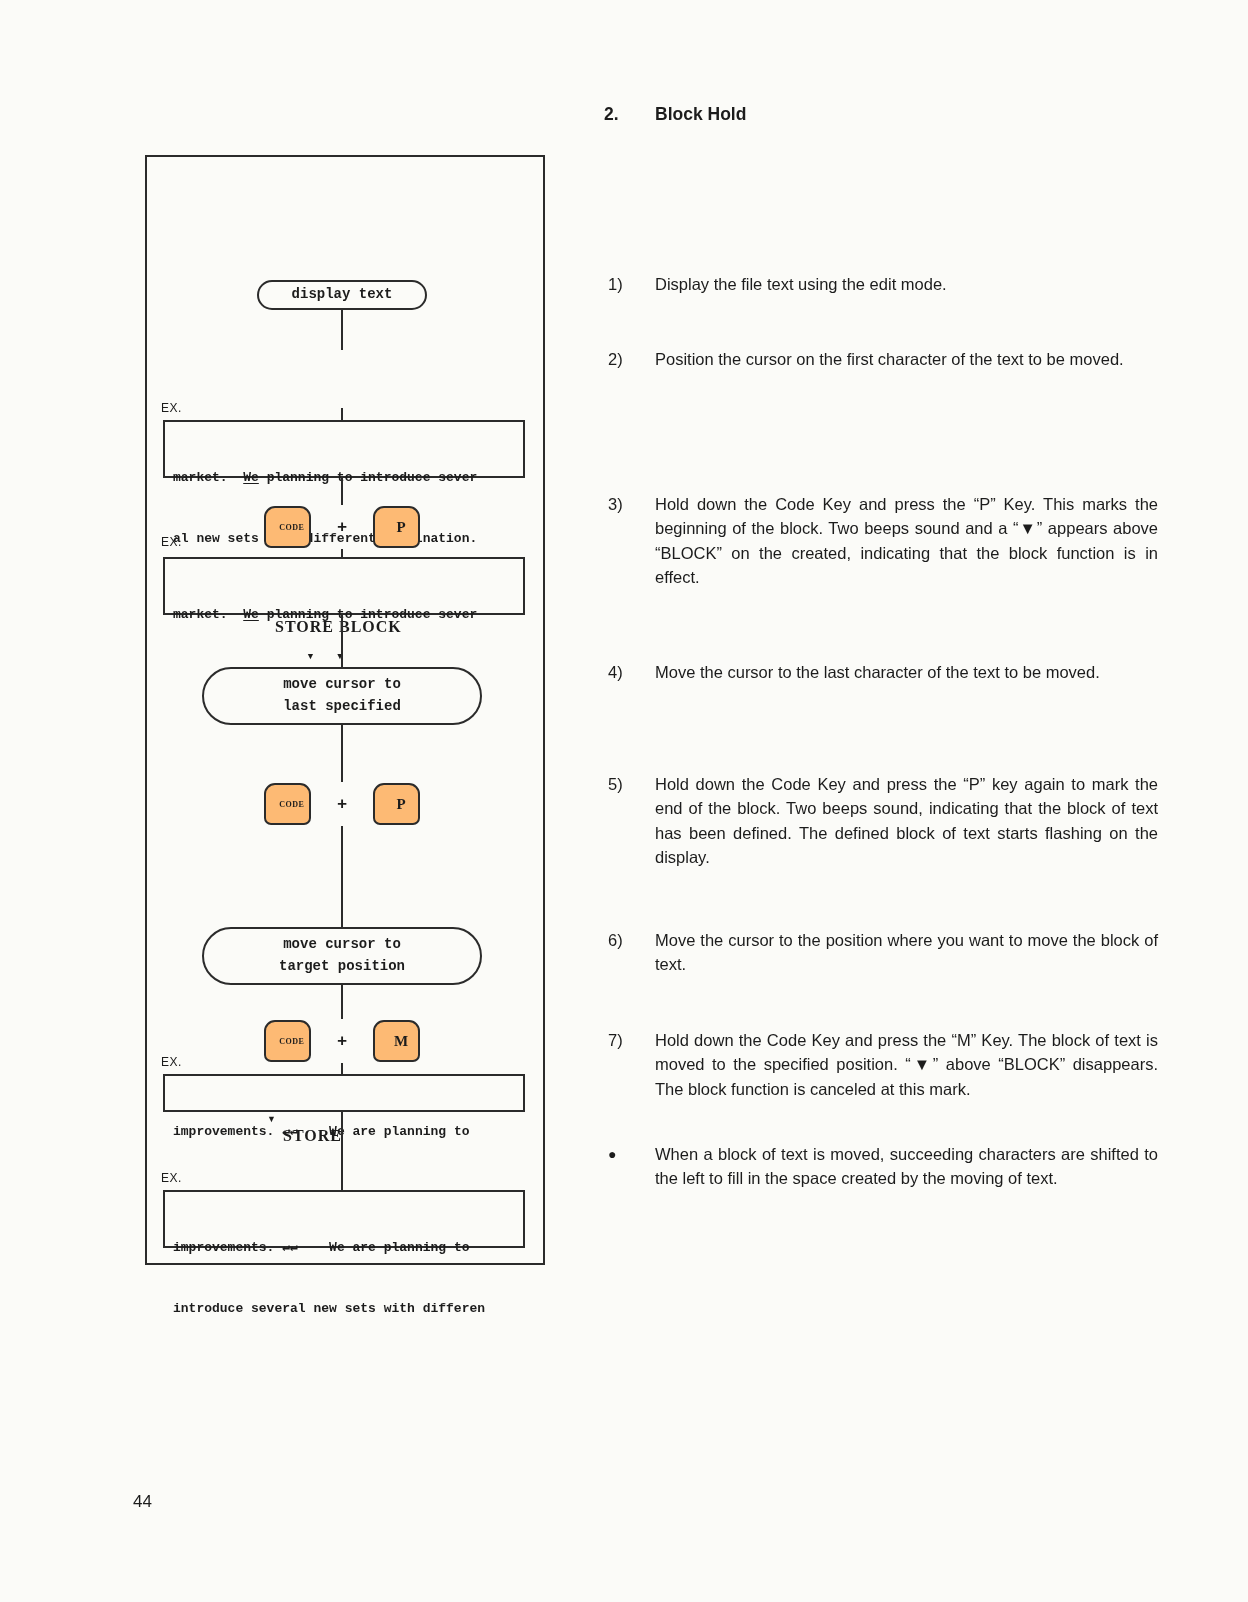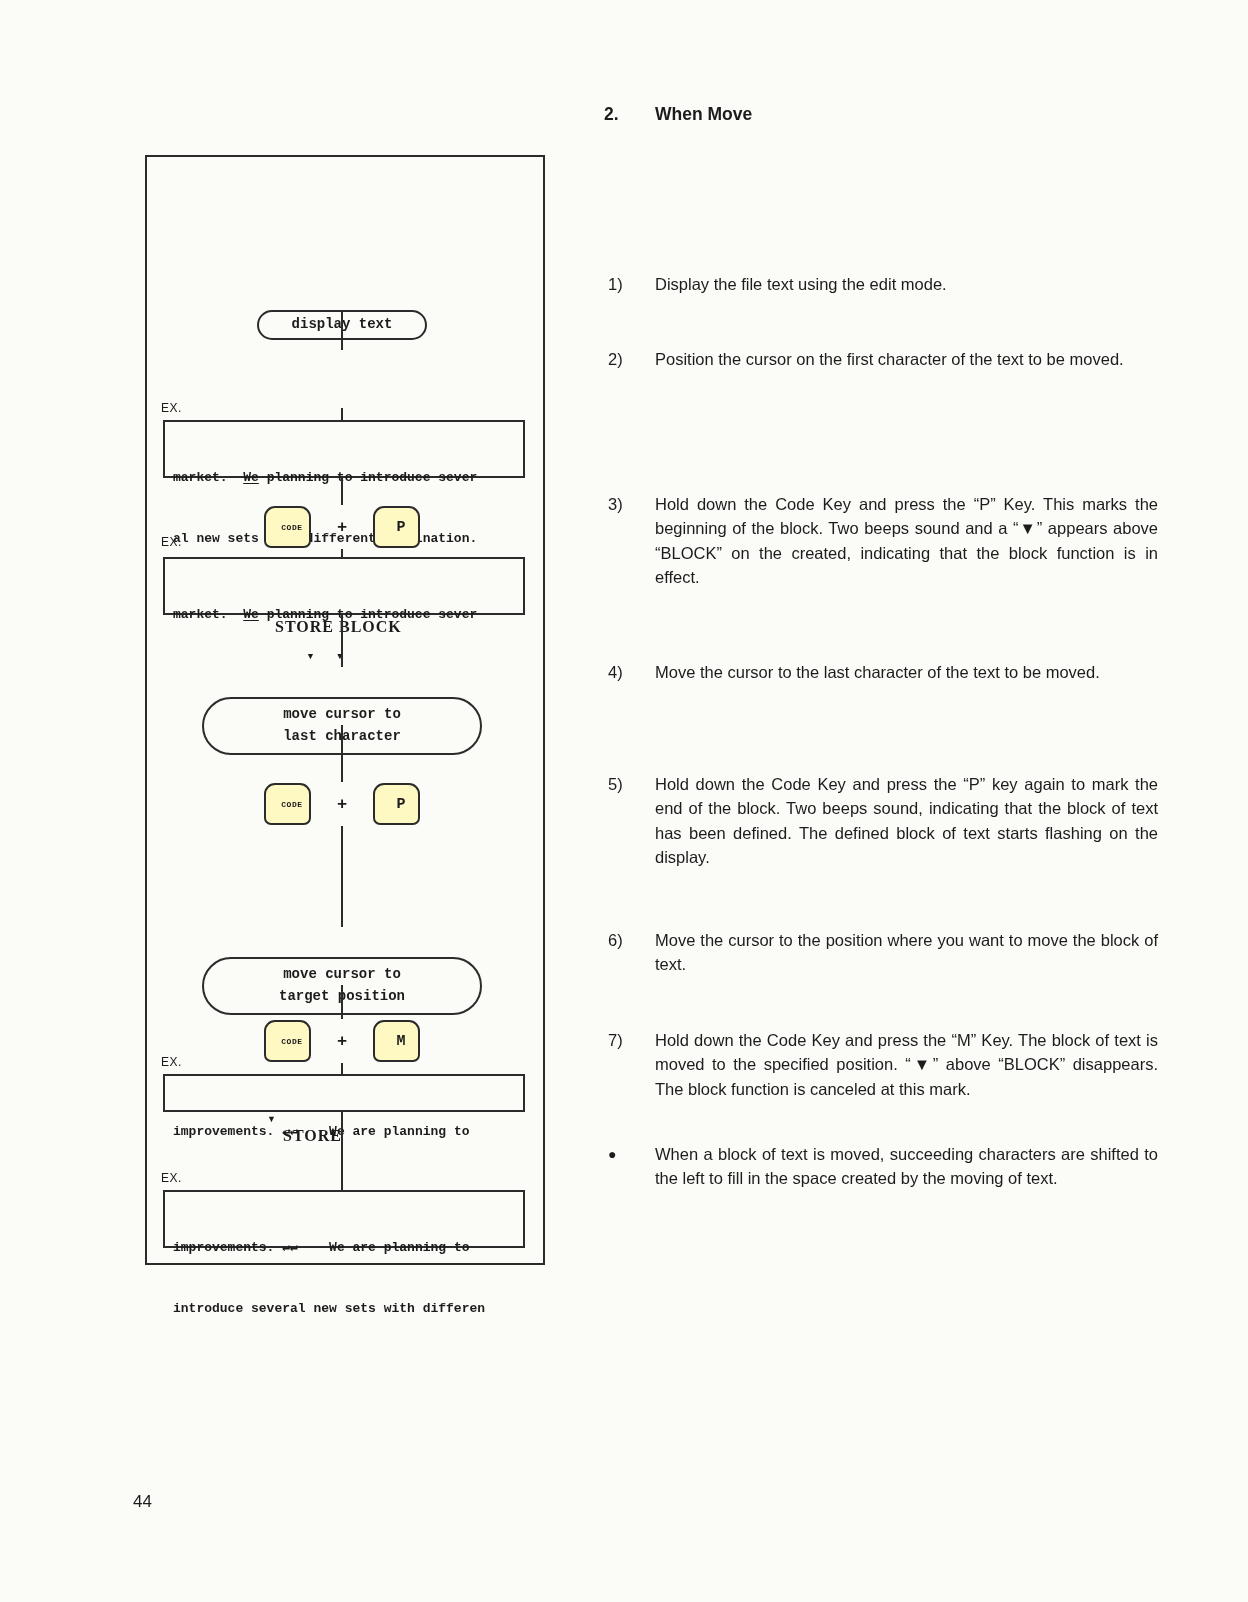--- a/index.html
+++ b/index.html
@@ -160,7 +160,7 @@
 
   <div class="section-heading">
     <span class="sec-num">2.</span>
-    <span>When Move</span>
+    <span>Block Hold</span>
   </div>
 
 

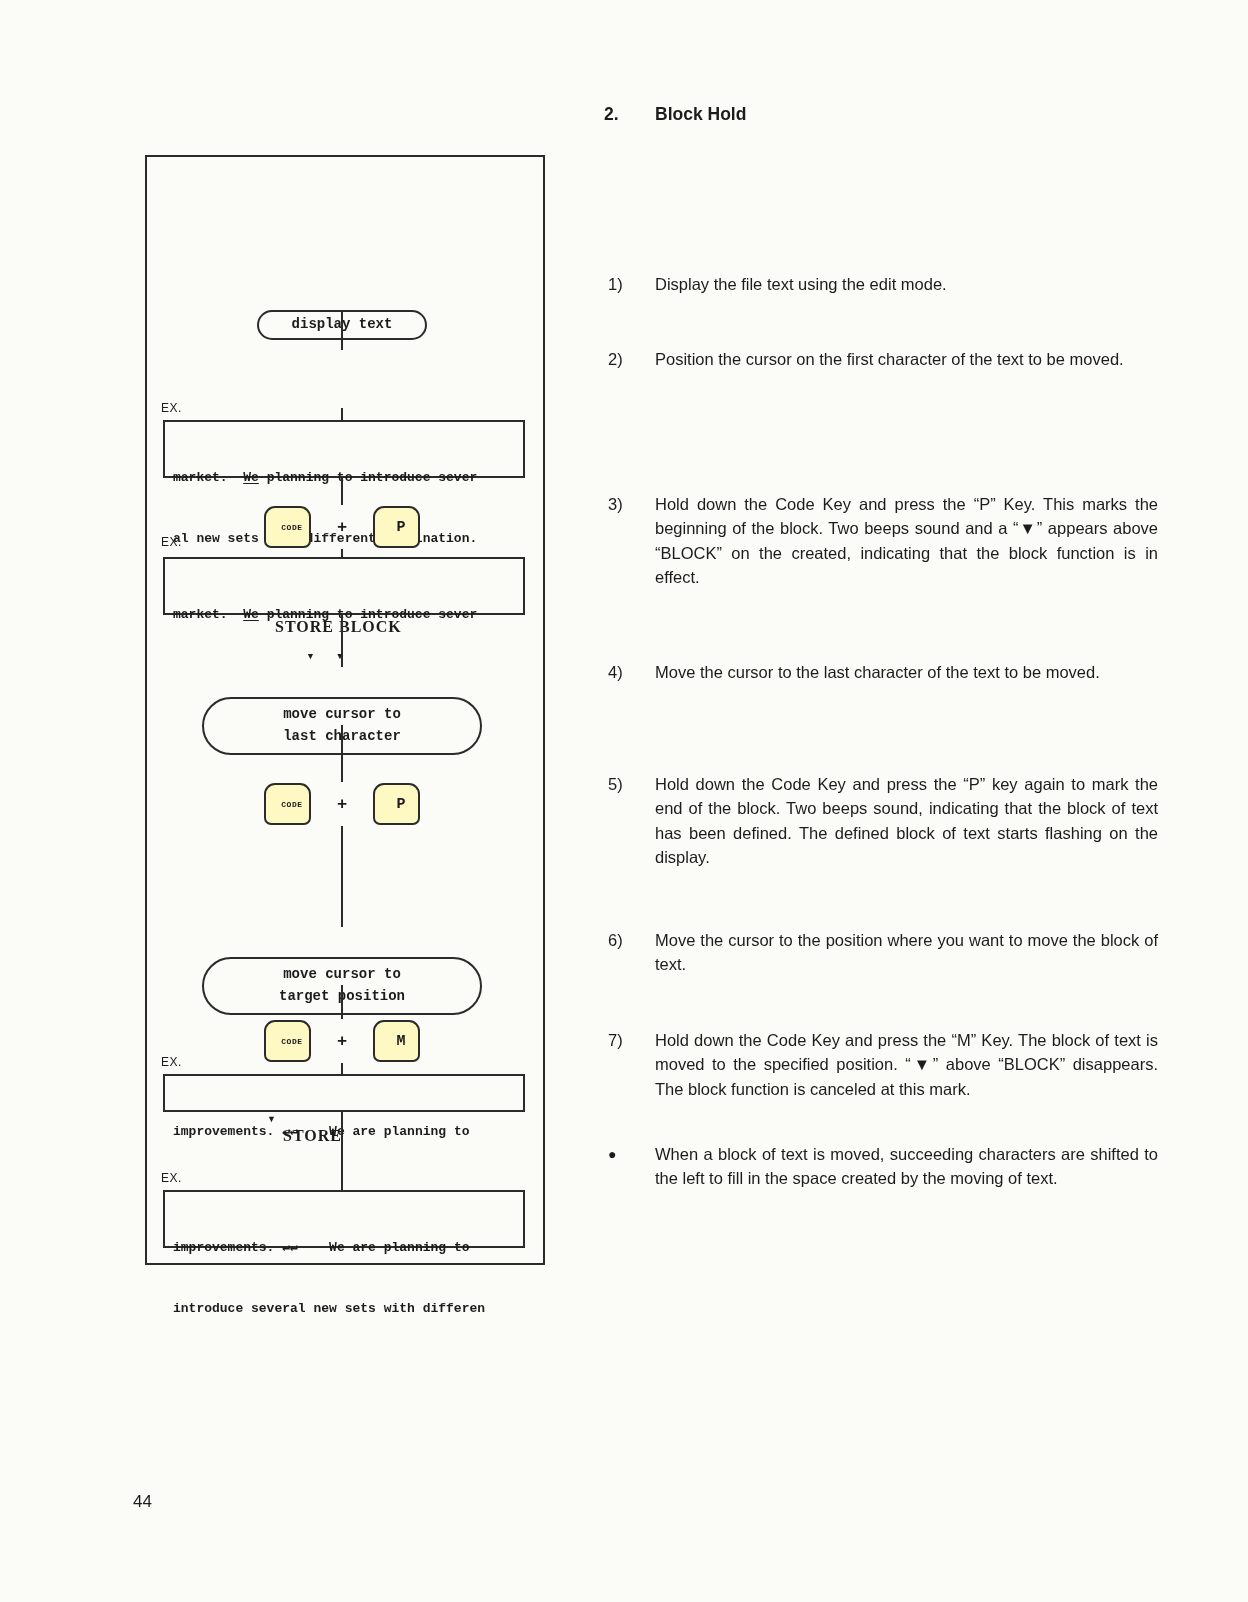--- a/index.html
+++ b/index.html
@@ -20,7 +20,7 @@
     position:absolute; border:2px solid #2b2b2b; border-radius:32px;
     display:flex; flex-direction:column; align-items:center; justify-content:center;
     font-family:"Liberation Mono", monospace; font-weight:bold;
-    font-size:14px; line-height:1.55; background:#fbfbf8;margin-top:30px;
+    font-size:14px; line-height:1.55; background:#fbfbf8;
   }
   .stadium.small { border-radius:16px; }
   .ex-label {

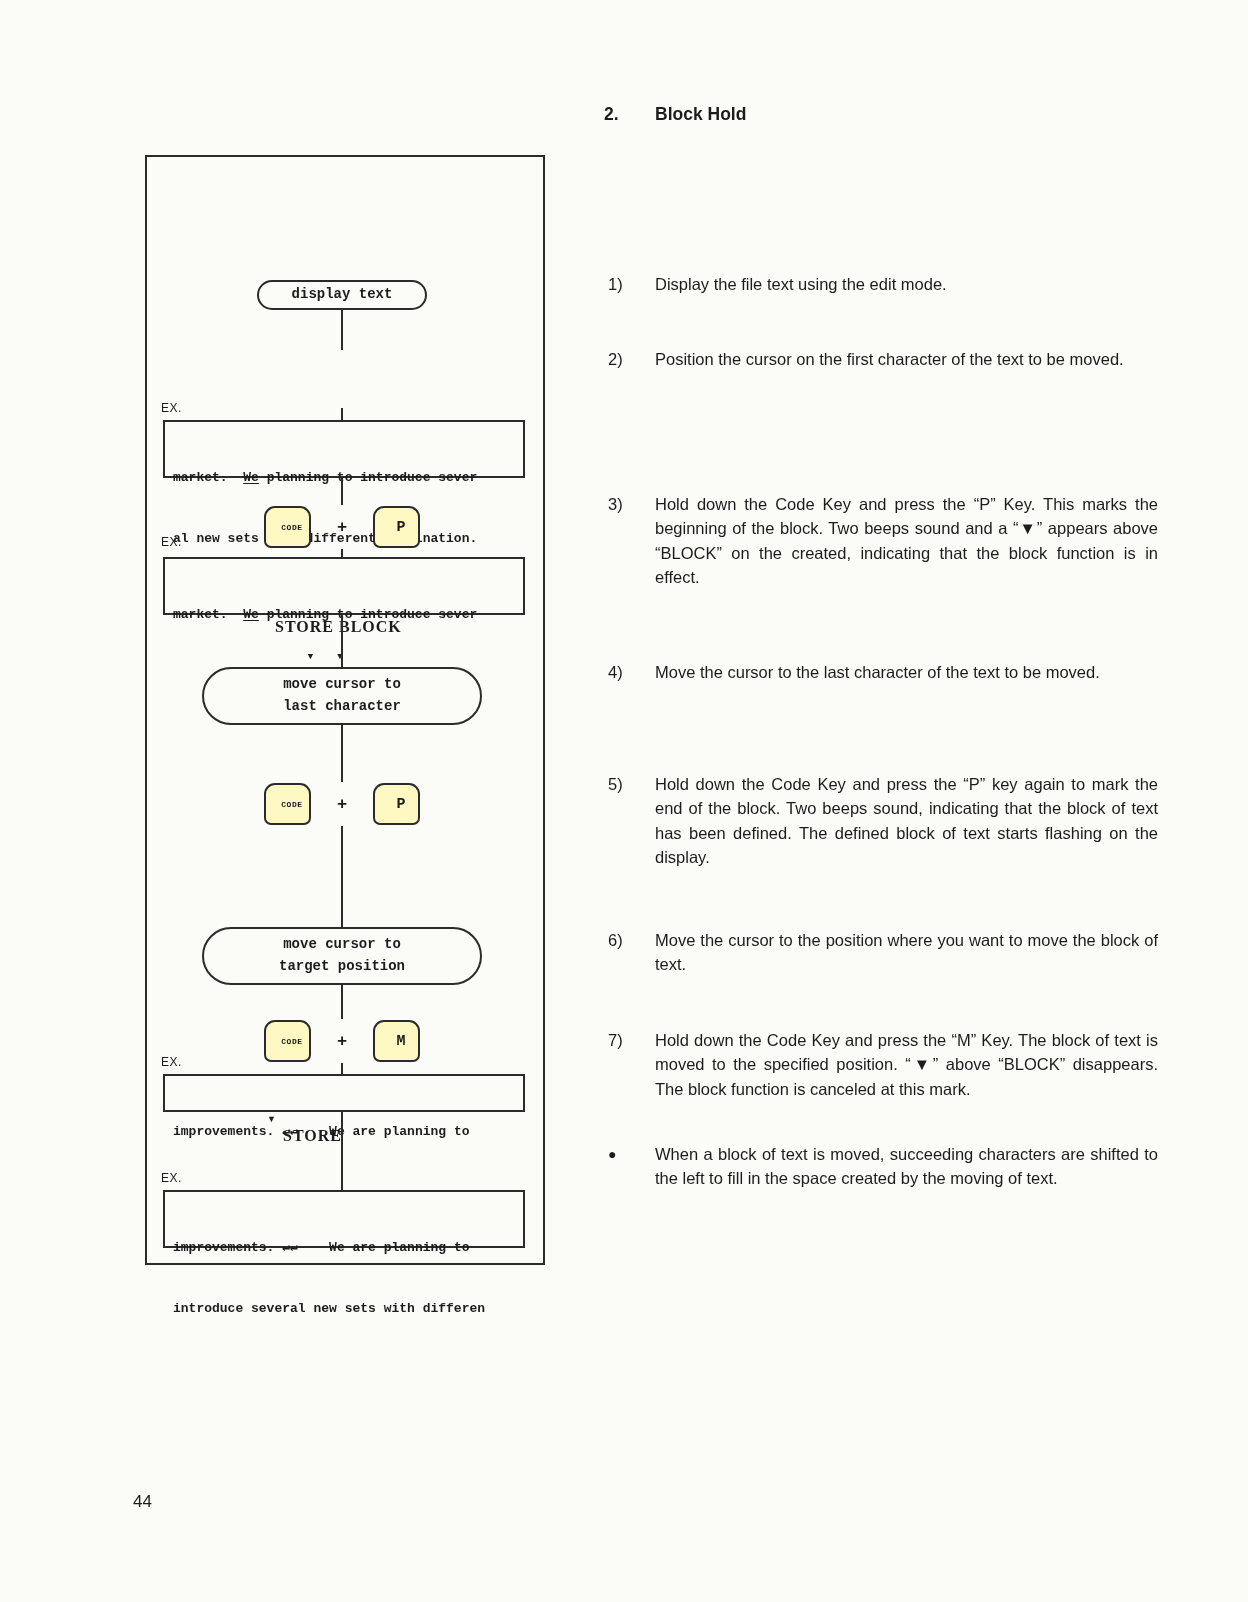--- a/index.html
+++ b/index.html
@@ -46,7 +46,7 @@
   .key {
     border:2px solid #2b2b2b; border-radius:11px 11px 7px 7px;
     width:47px; height:42px; display:flex; align-items:center; justify-content:center;
-    font-family:Liberation Mono, monospace; font-weight:bold; background:#fef9c3;padding-left:9px;
+    font-family:Liberation Serif, serif; font-weight:bold; background:#fdba74;padding-left:9px;
   }
   .key-code { font-size:8px; letter-spacing:0.5px; }
   .key-letter { font-size:15px; }

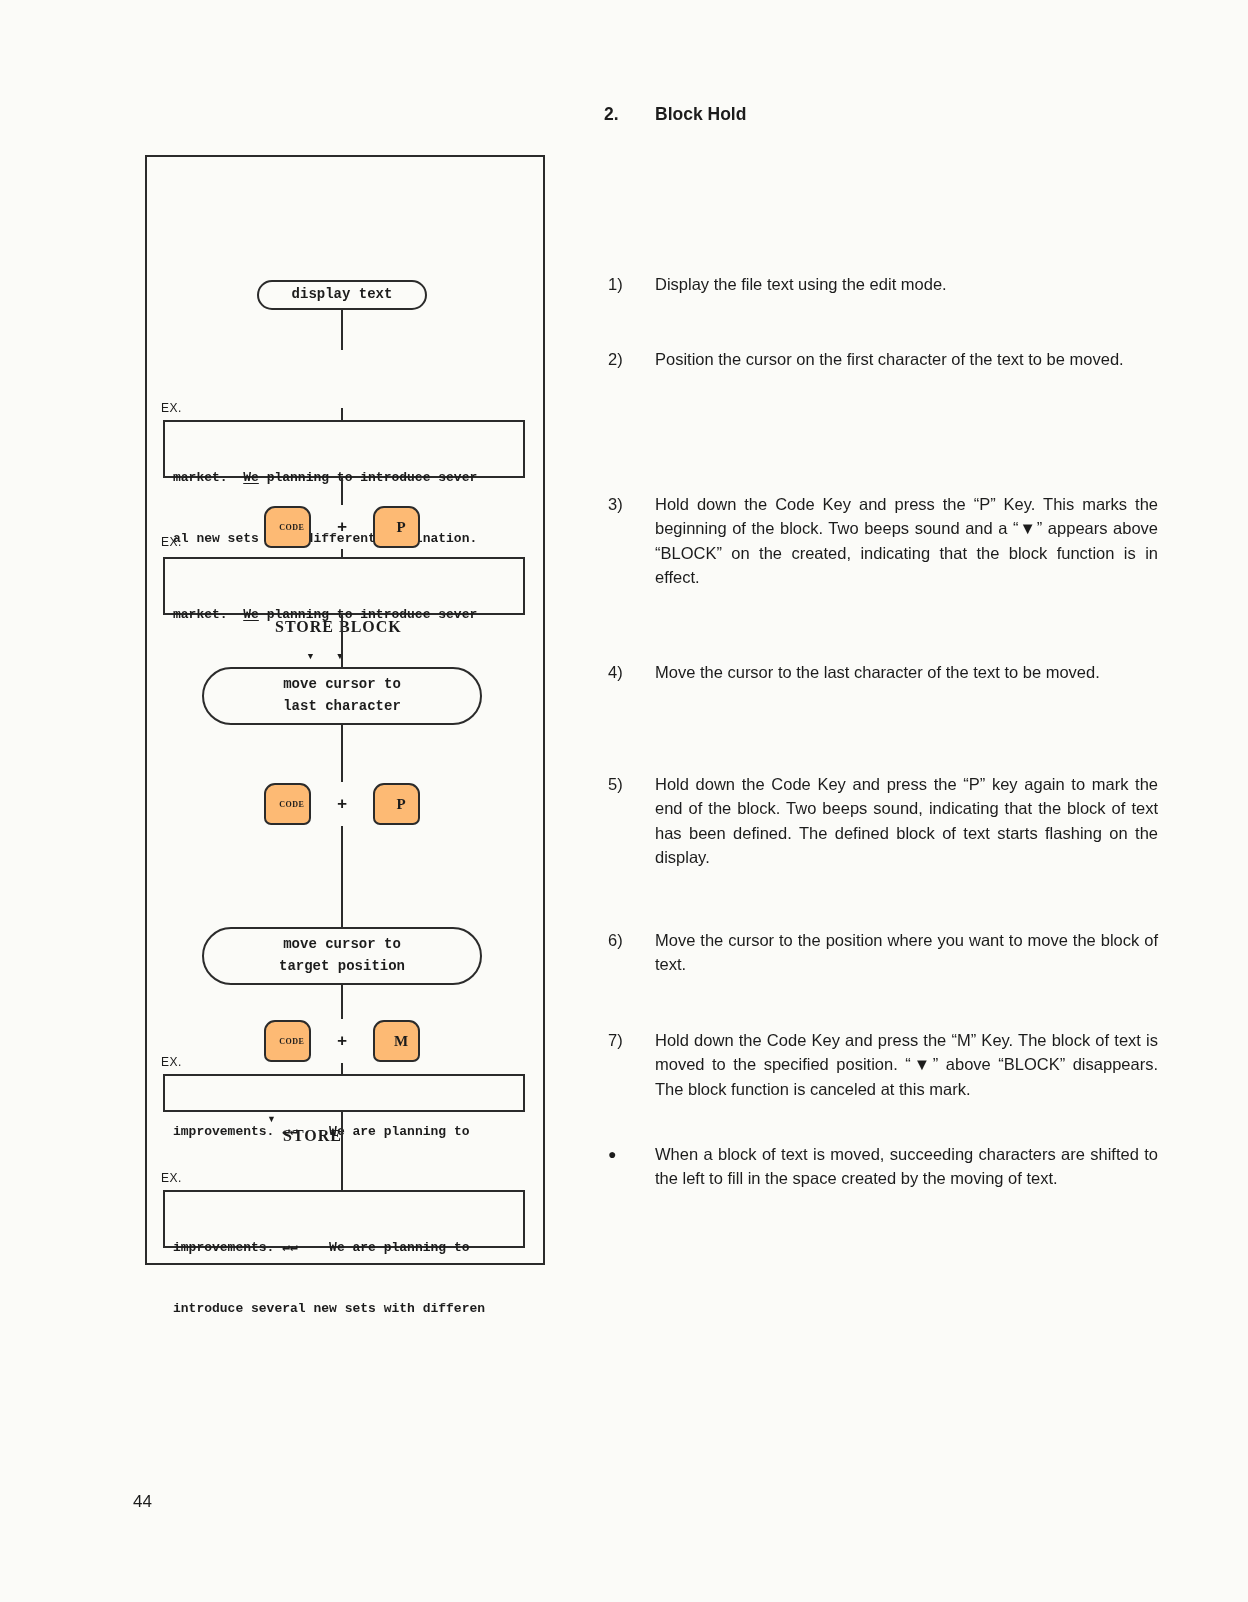--- a/index.html
+++ b/index.html
@@ -112,7 +112,7 @@
 
     <div class="stadium" style="left:55px; top:510px; width:280px; height:58px;">
       <span>move cursor to</span>
-      <span>last character</span>
+      <span>last specified</span>
     </div>
 
     <div class="connector" style="top:568px; height:57px;"></div>

